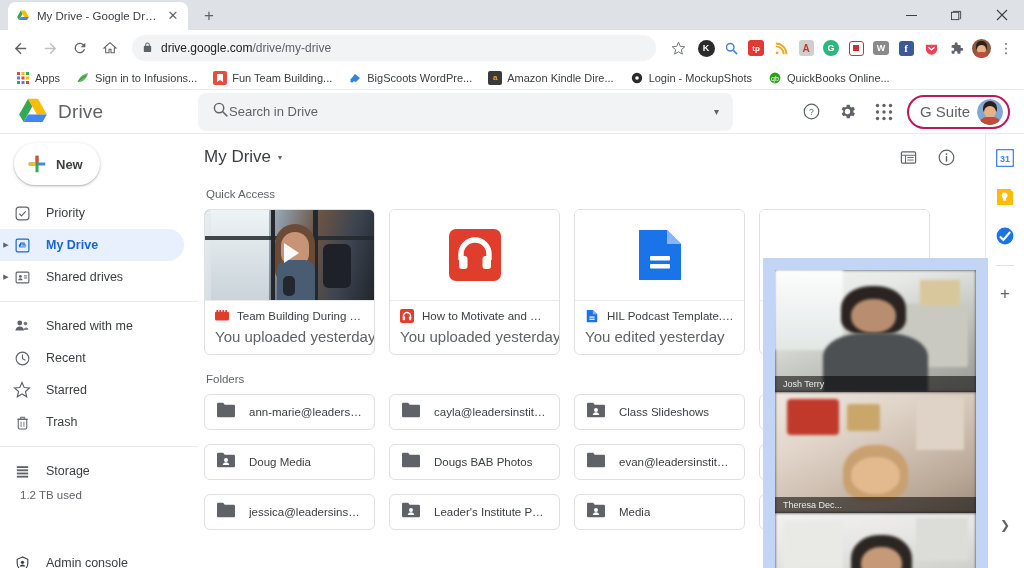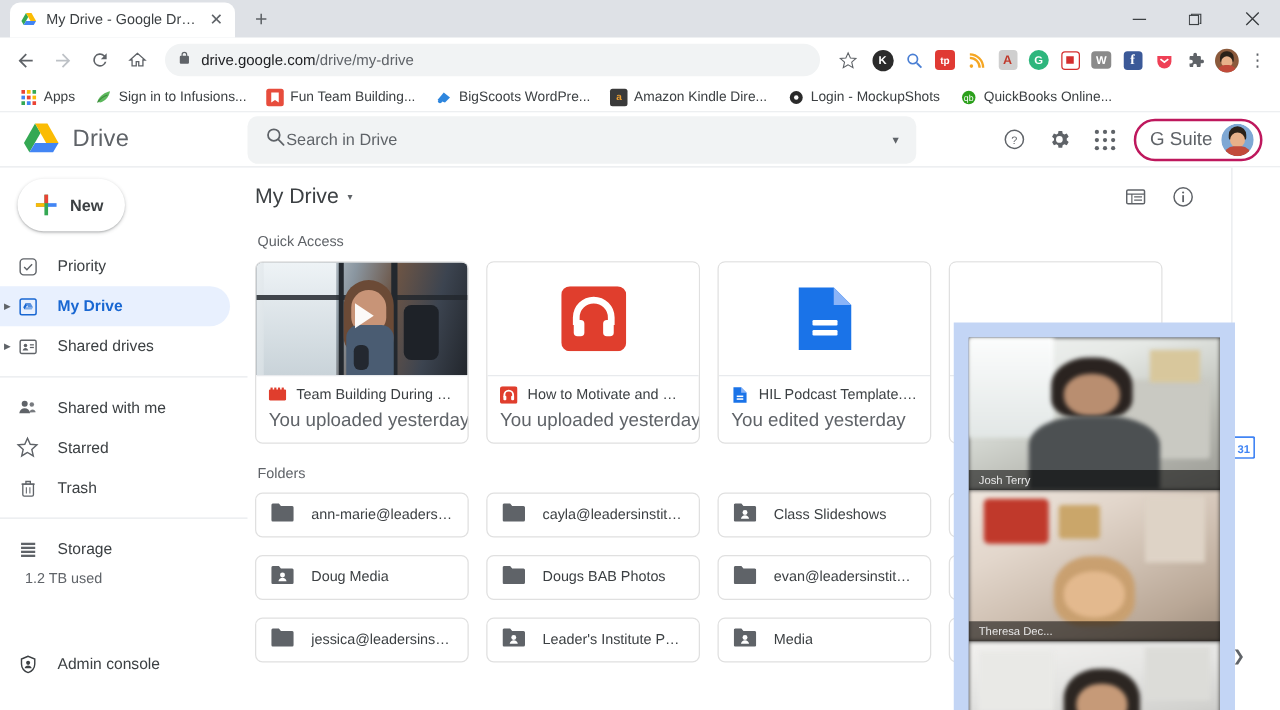--- a/index.html
+++ b/index.html
@@ -154,7 +154,7 @@
   
   .rail {
     width: 39px; flex: none; border-left: 1px solid #e8eaed;
-    padding-top: 14px; display: flex; flex-direction: row; align-items: center; gap: 19px;
+    padding-top: 14px; display: flex; flex-direction: column; align-items: center; gap: 19px;
     position: relative; background: #fff;
   }
   .rail-ico { width: 20px; height: 20px; display: flex; align-items: center; justify-content: center; }

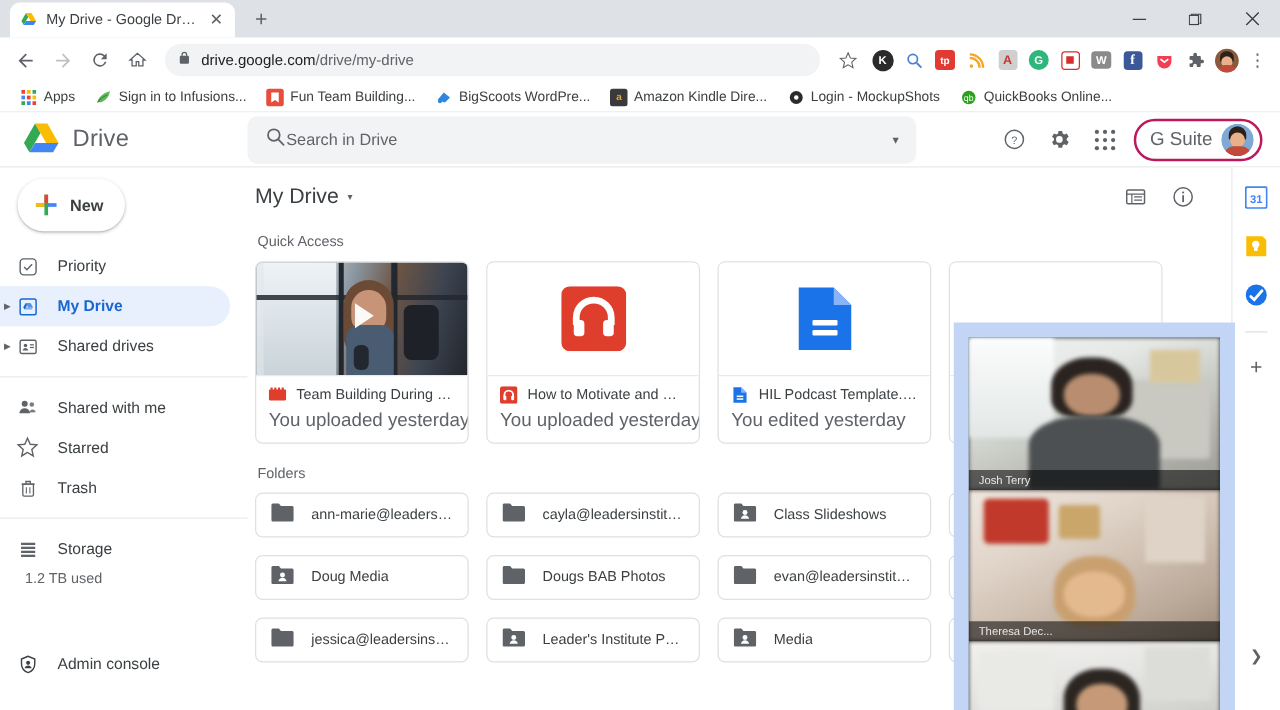--- a/index.html
+++ b/index.html
@@ -506,6 +506,15 @@
               </svg>
           </span>
           <span class="nav-label">Shared with me</span>
+        </div>
+        <div class="nav-item">
+          <span class="nav-ico">
+            <svg width="17" height="17" viewBox="0 0 24 24">
+                <circle cx="12" cy="12" r="9" fill="none" stroke="#5f6368" stroke-width="1.6"></circle>
+                <path d="M12 6.5 V12.4 L16 14.6" fill="none" stroke="#5f6368" stroke-width="1.6"></path>
+              </svg>
+          </span>
+          <span class="nav-label">Recent</span>
         </div>
         <div class="nav-item">
           <span class="nav-ico">

